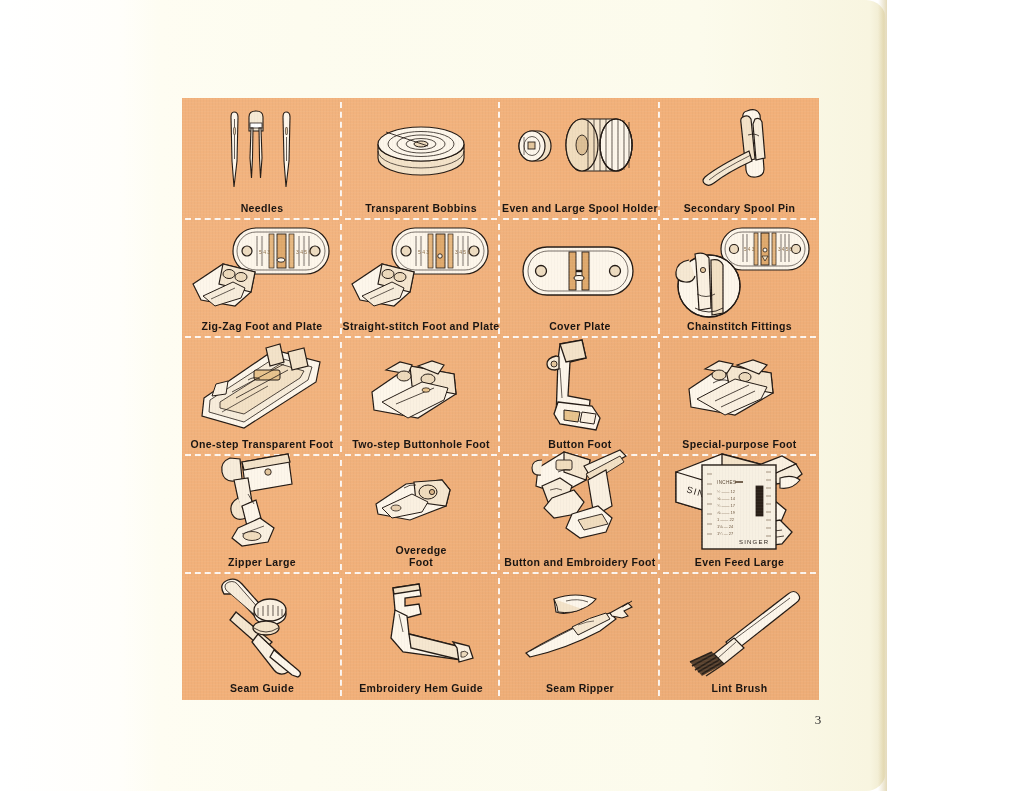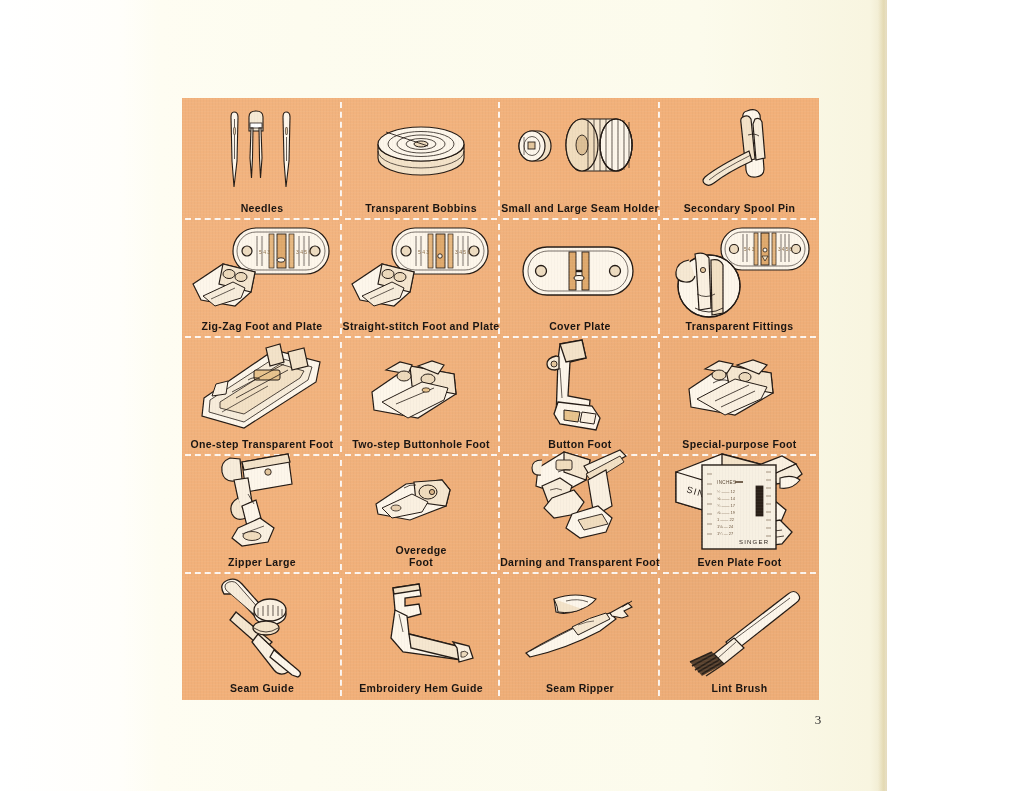--- a/index.html
+++ b/index.html
@@ -31,6 +31,7 @@
     background: linear-gradient(to right,
         #ffffff 0px, #fffefa 120px, #fefdf2 160px,
         #fdfcef 300px, #fcfbec 700px, #f8f5e0 870px, #efe9cd 884px, #ffffff 886px);
+    border-radius: 20px;
   }
 
   

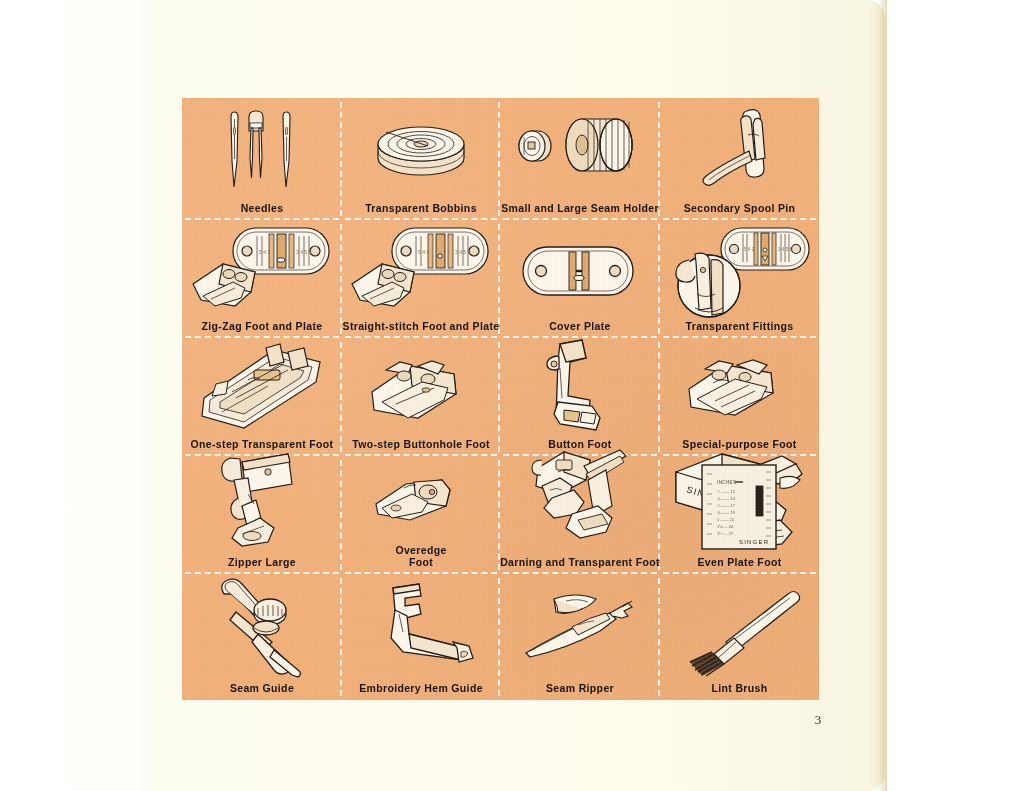--- a/index.html
+++ b/index.html
@@ -225,7 +225,7 @@
               </g>
             </svg>
           </div>
-          <div class="caption">Small and Large Seam Holder</div>
+          <div class="caption">Even and Large Spool Holder</div>
         </div>
 
         <div class="cell sep-bottom">

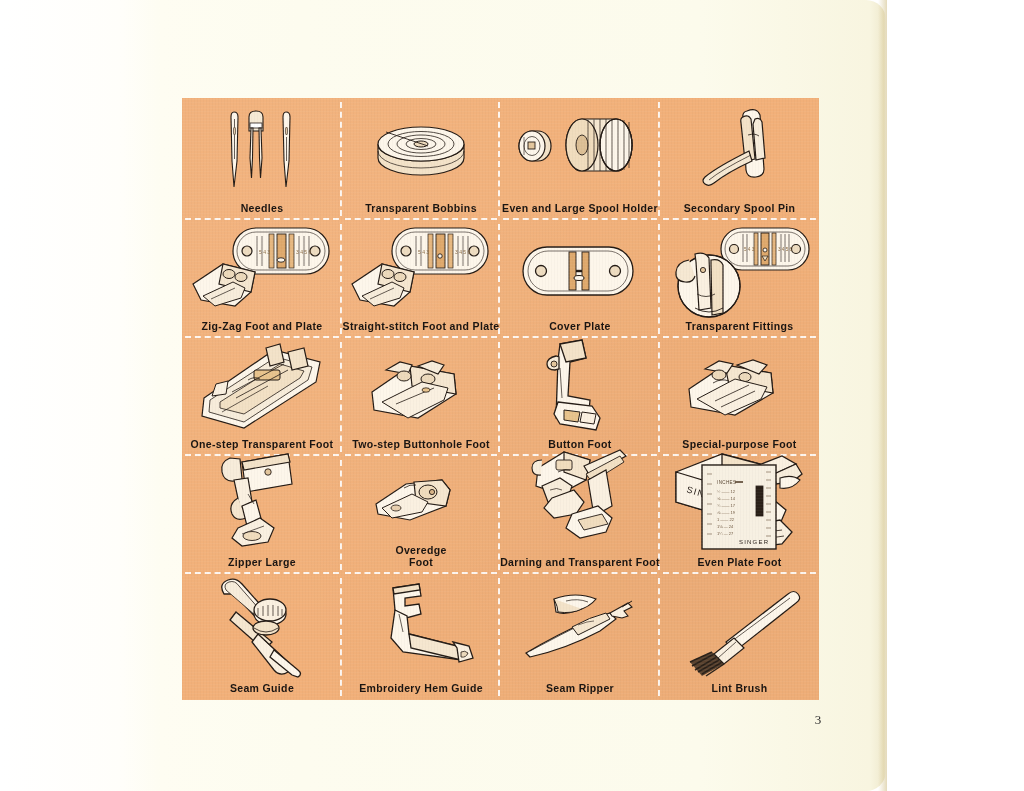--- a/index.html
+++ b/index.html
@@ -377,7 +377,7 @@
               </g>
             </svg>
           </div>
-          <div class="caption">Transparent Fittings</div>
+          <div class="caption">Chainstitch Fittings</div>
         </div>
 
         <div class="cell sep-right sep-bottom">

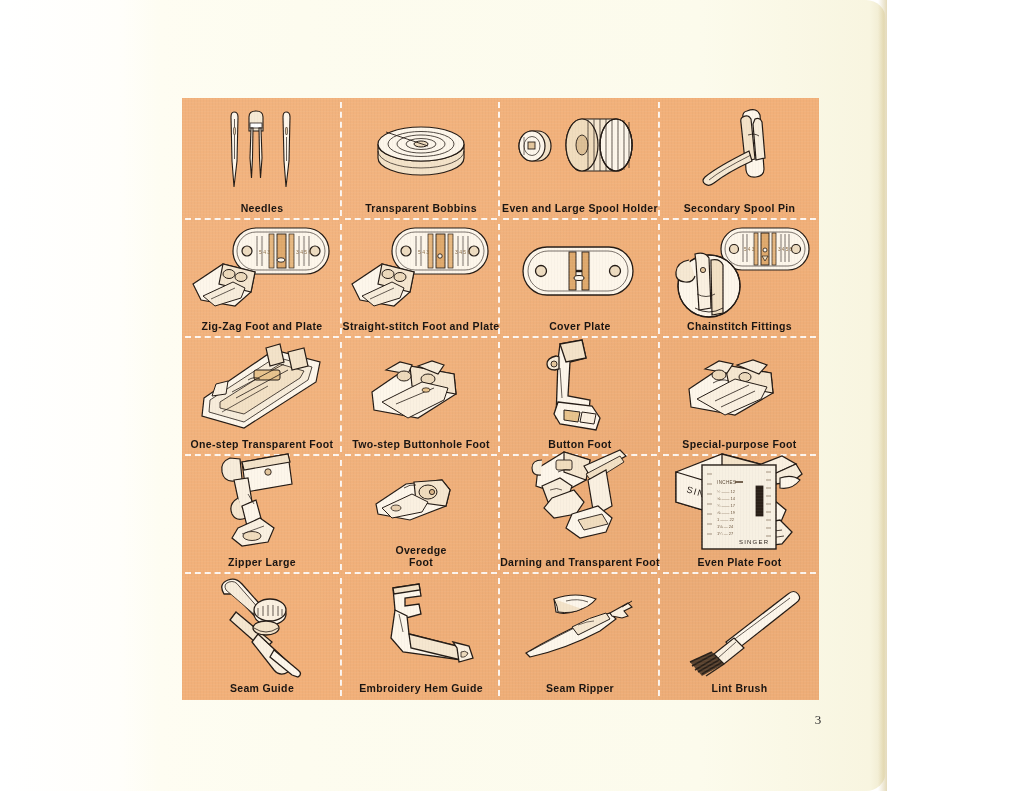--- a/index.html
+++ b/index.html
@@ -517,7 +517,7 @@
               </g>
             </svg>
           </div>
-          <div class="caption">Darning and Transparent Foot</div>
+          <div class="caption">Button and Embroidery Foot</div>
         </div>
 
         <div class="cell sep-bottom">

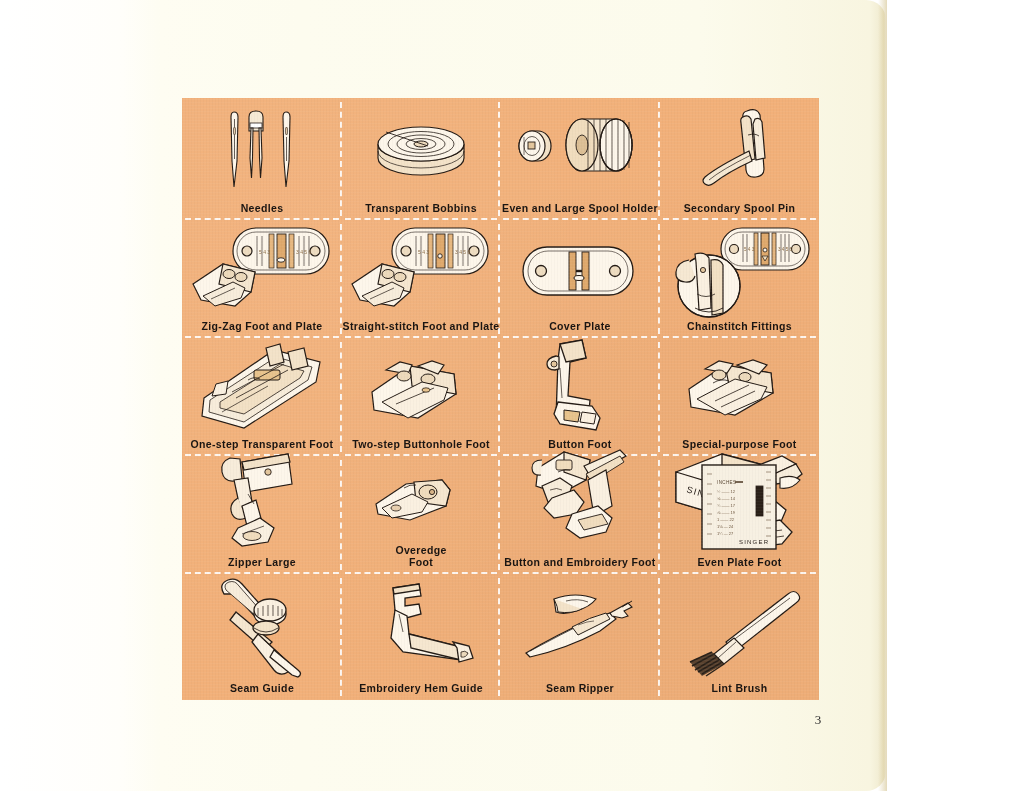--- a/index.html
+++ b/index.html
@@ -541,7 +541,7 @@
               </g>
             </svg>
           </div>
-          <div class="caption">Even Plate Foot</div>
+          <div class="caption">Even Feed Large</div>
         </div>
 
         <div class="cell sep-right">

